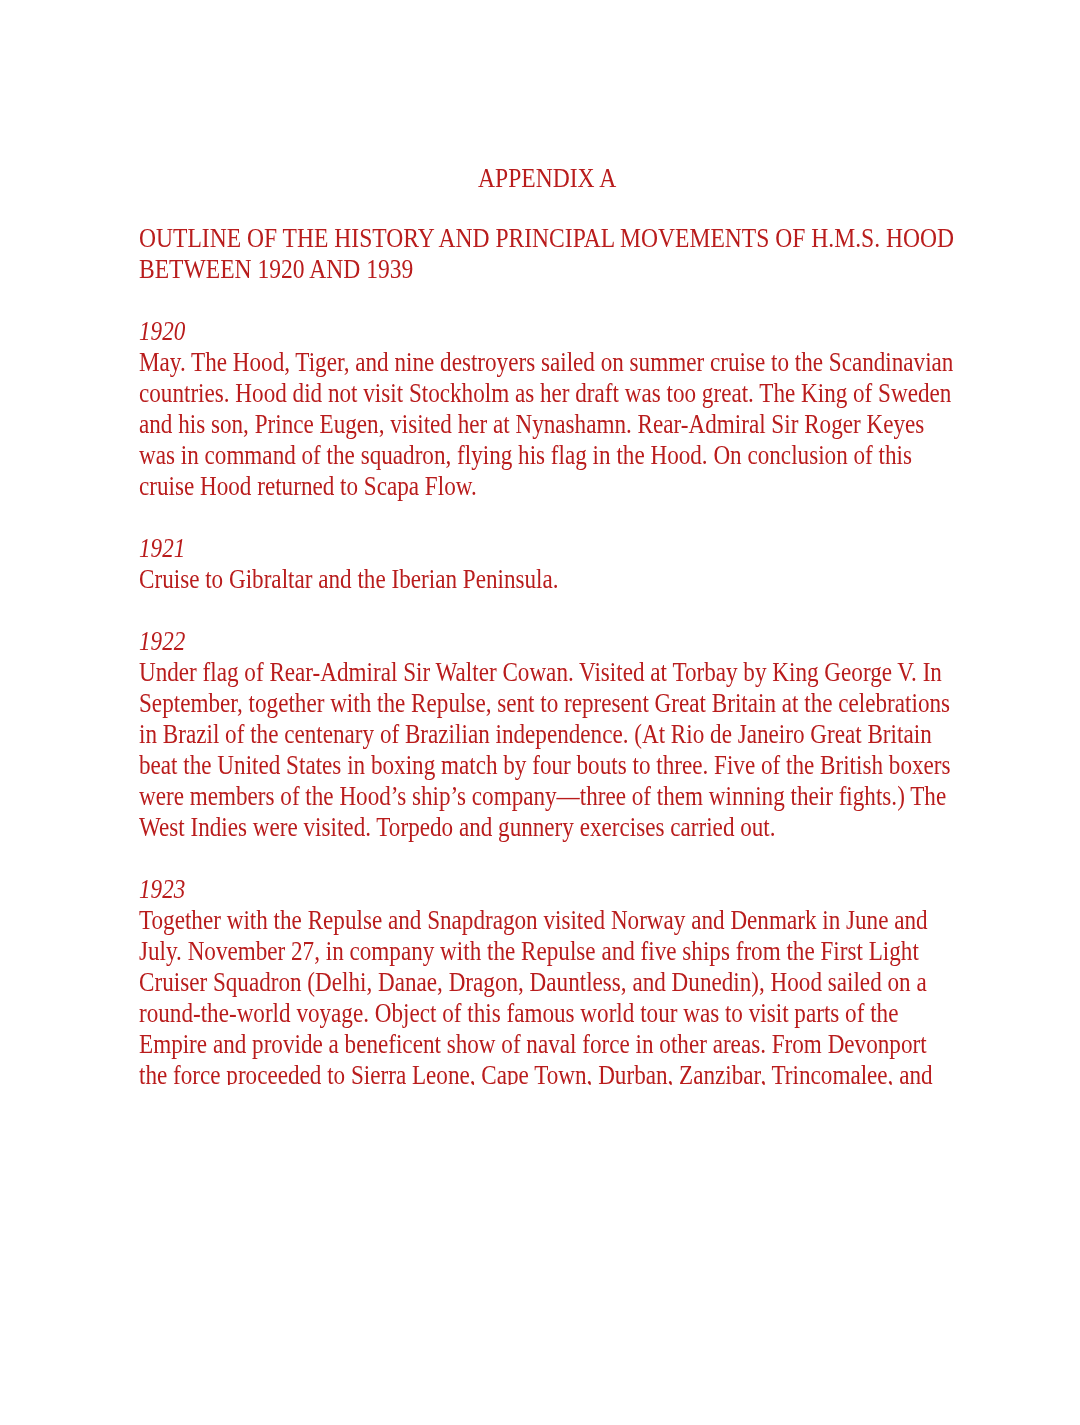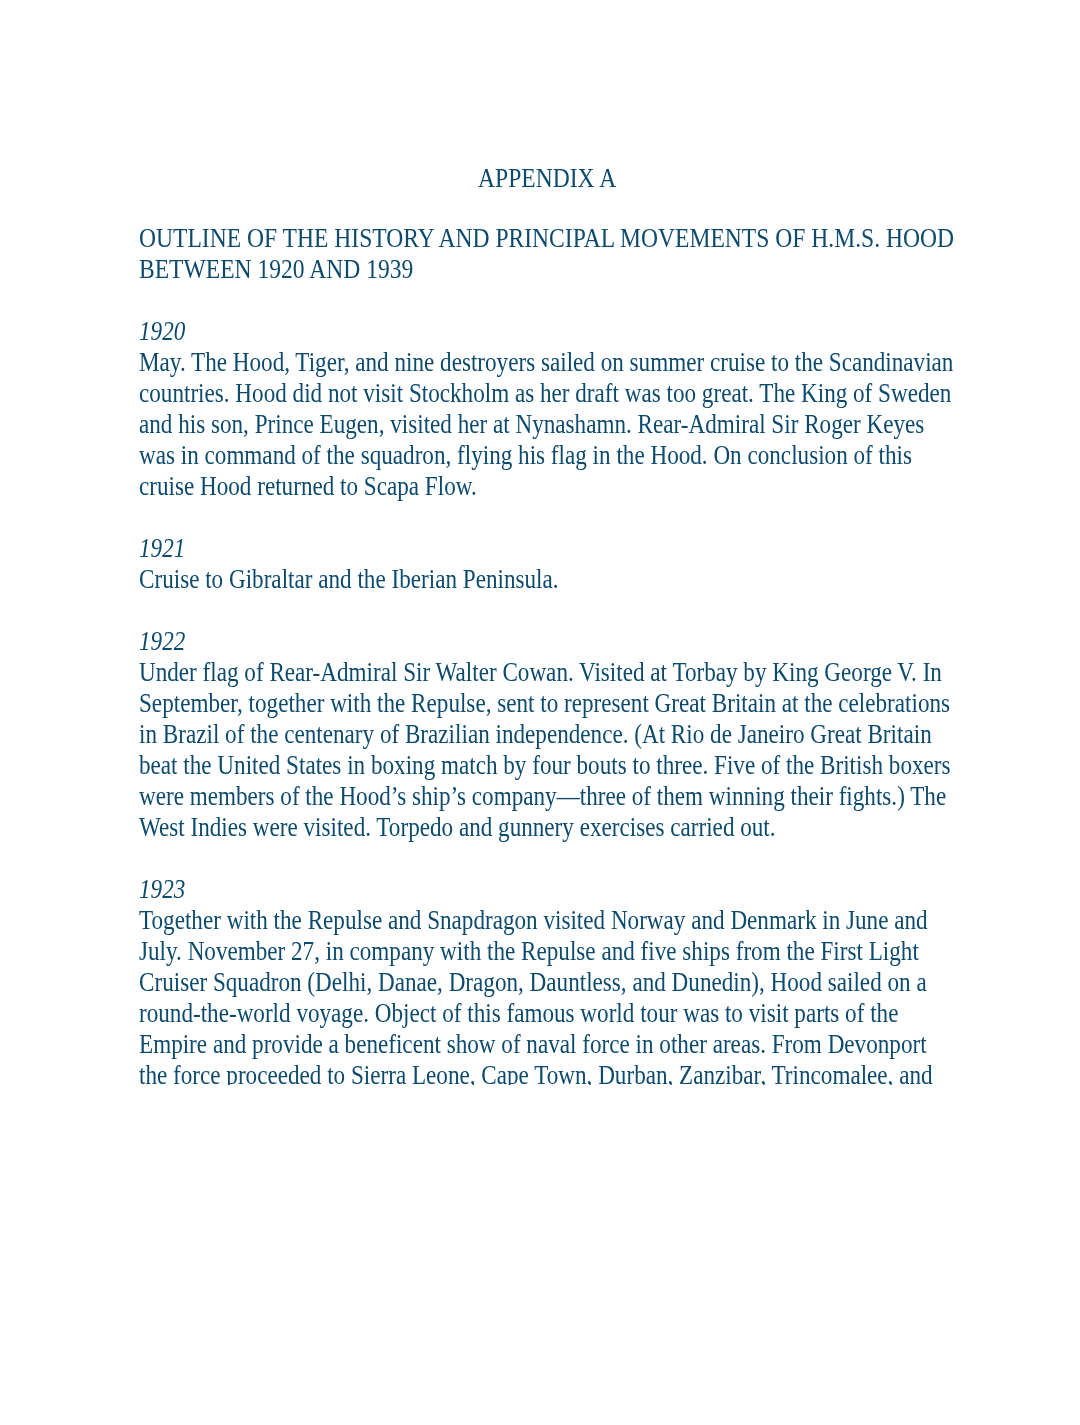--- a/index.html
+++ b/index.html
@@ -10,7 +10,7 @@
     background: #ffffff;
     overflow: hidden;
     font-family: "Liberation Serif", serif;
-    color: #0c4a6e;
+    color: #b91c1c;
   }
   .content {
     position: absolute;

